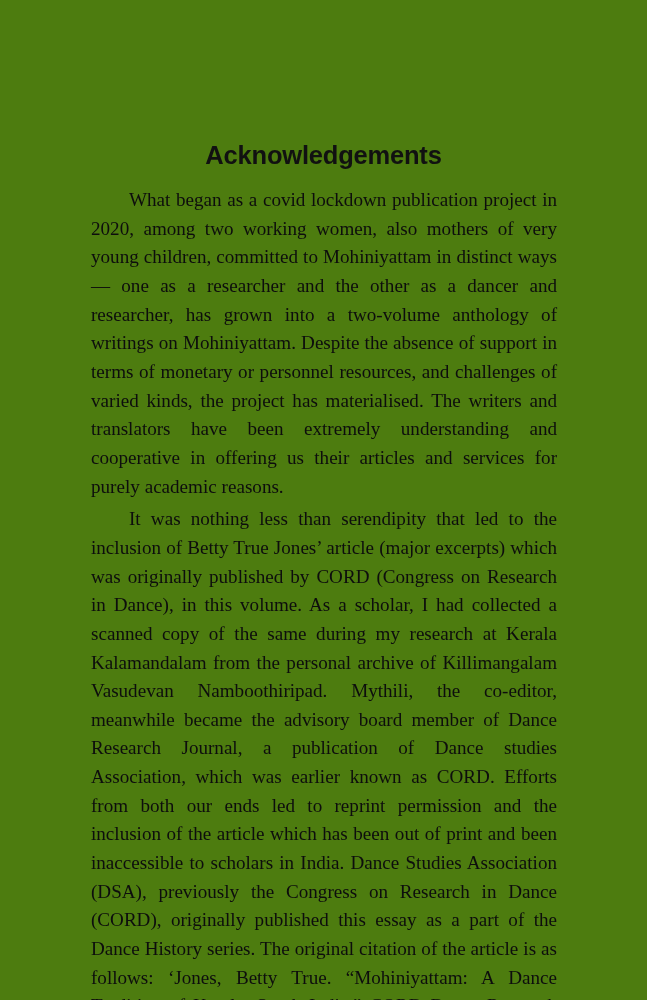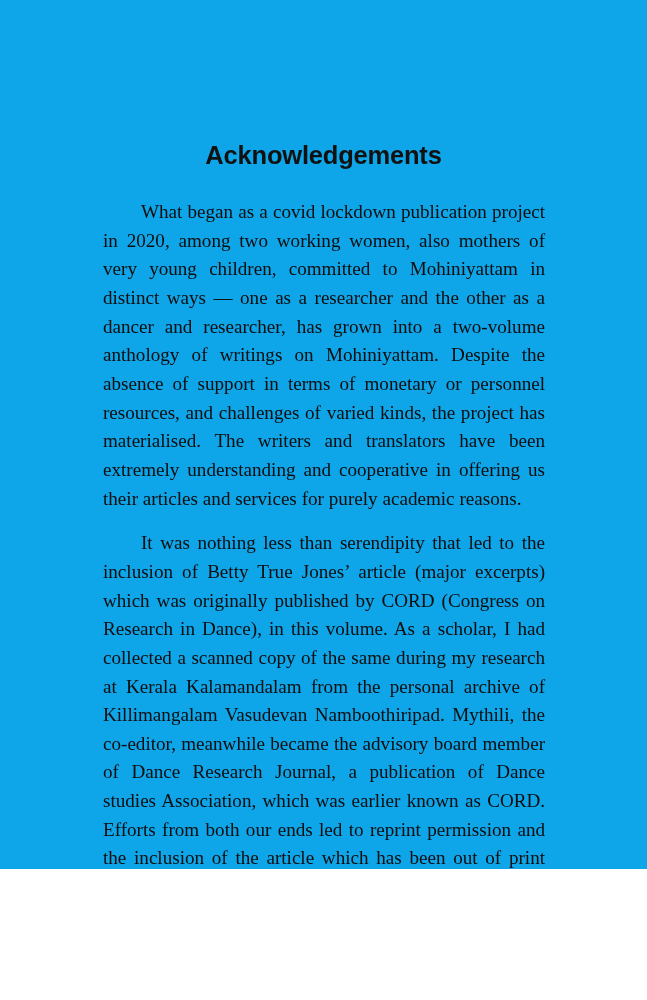--- a/index.html
+++ b/index.html
@@ -15,8 +15,8 @@
   .page {
     position: relative;
     width: 647px;
-    height: 869px;
-    background: #0ea5e9;
+    height: 1000px;
+    background: #4d7c0f;
     overflow: hidden;
     box-sizing: border-box;
   }

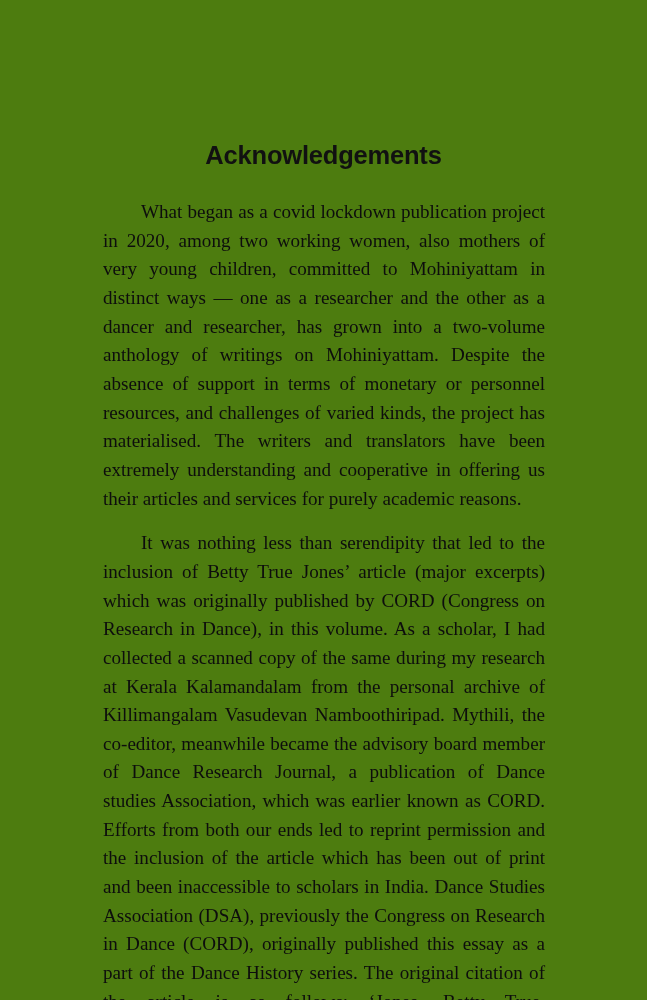--- a/index.html
+++ b/index.html
@@ -40,7 +40,7 @@
     width: 474px;
   }
   .para {
-    margin: 16px;
+    margin: 4px;
     text-indent: 38px;
     text-align: justify;
     text-justify: inter-word;

